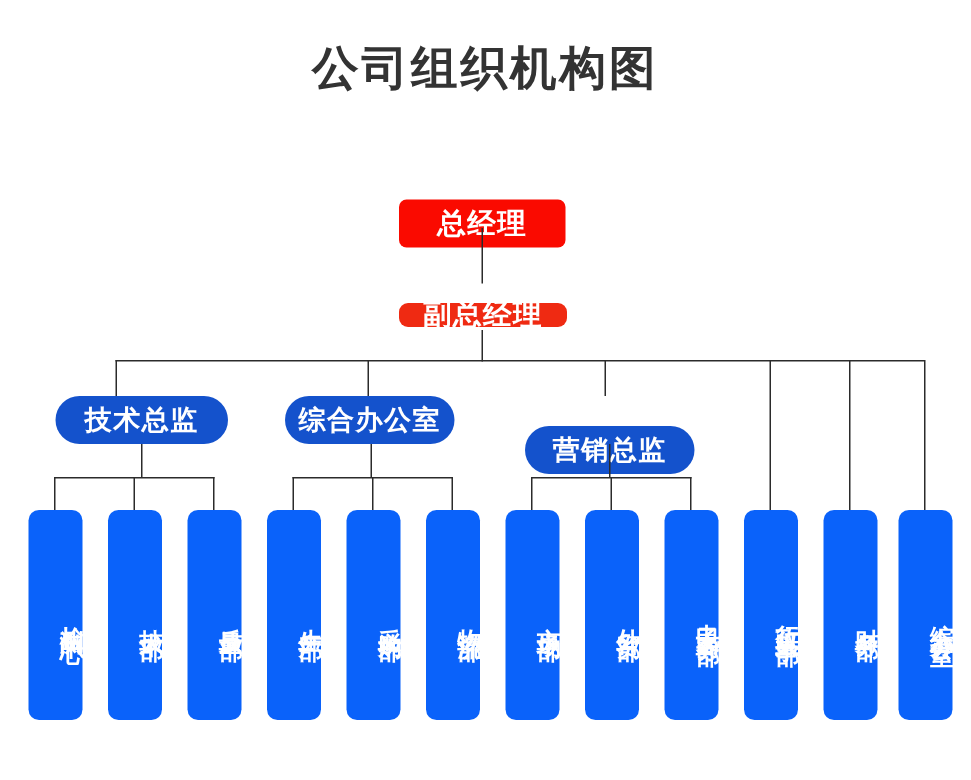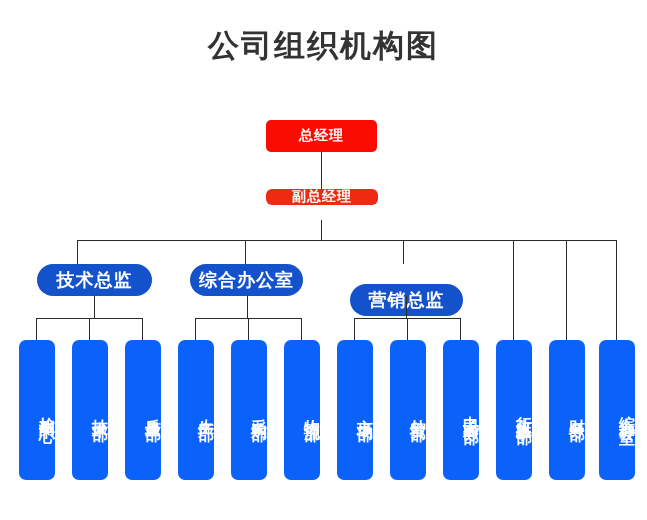--- a/index.html
+++ b/index.html
@@ -56,9 +56,10 @@
   }
   .node.exec {
     background: #fa0a00;
-    font-size: 14px;
+    font-size: 19px;
     letter-spacing: 1px;
     border-radius: 5px;
+    margin-top: 13px;
   }
   .node.exec.deputy {
     background: #ef2a12;

